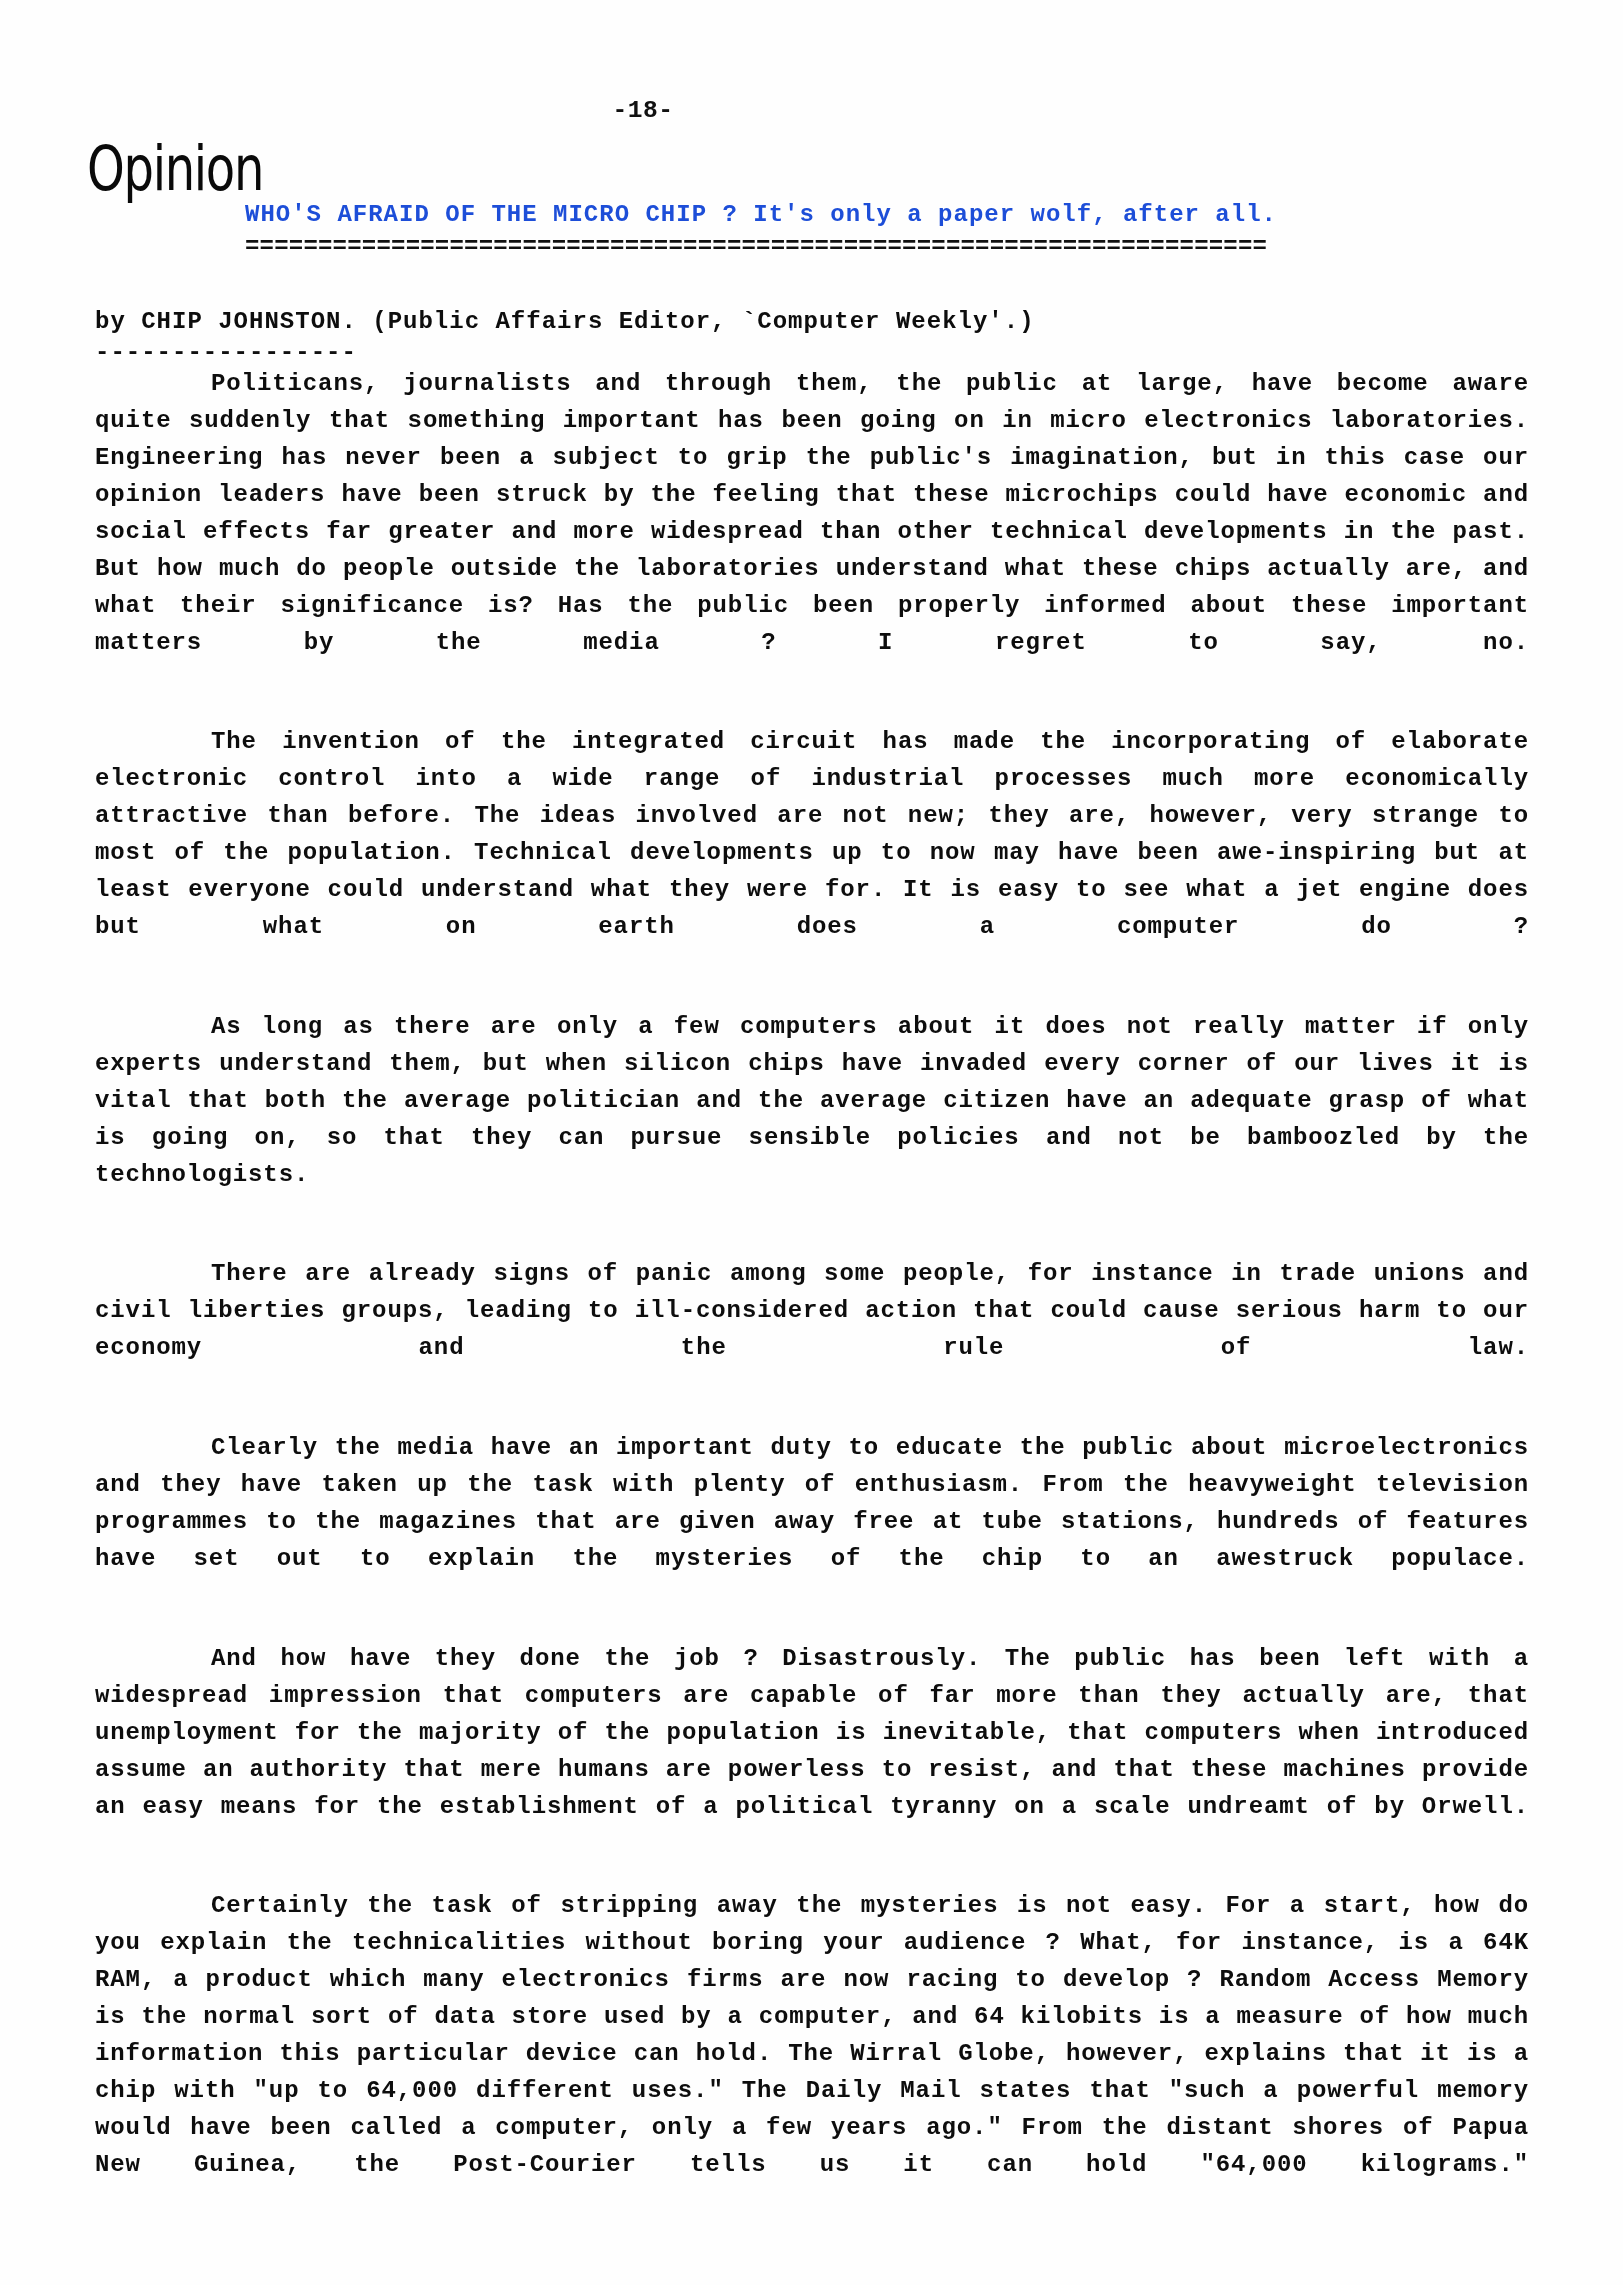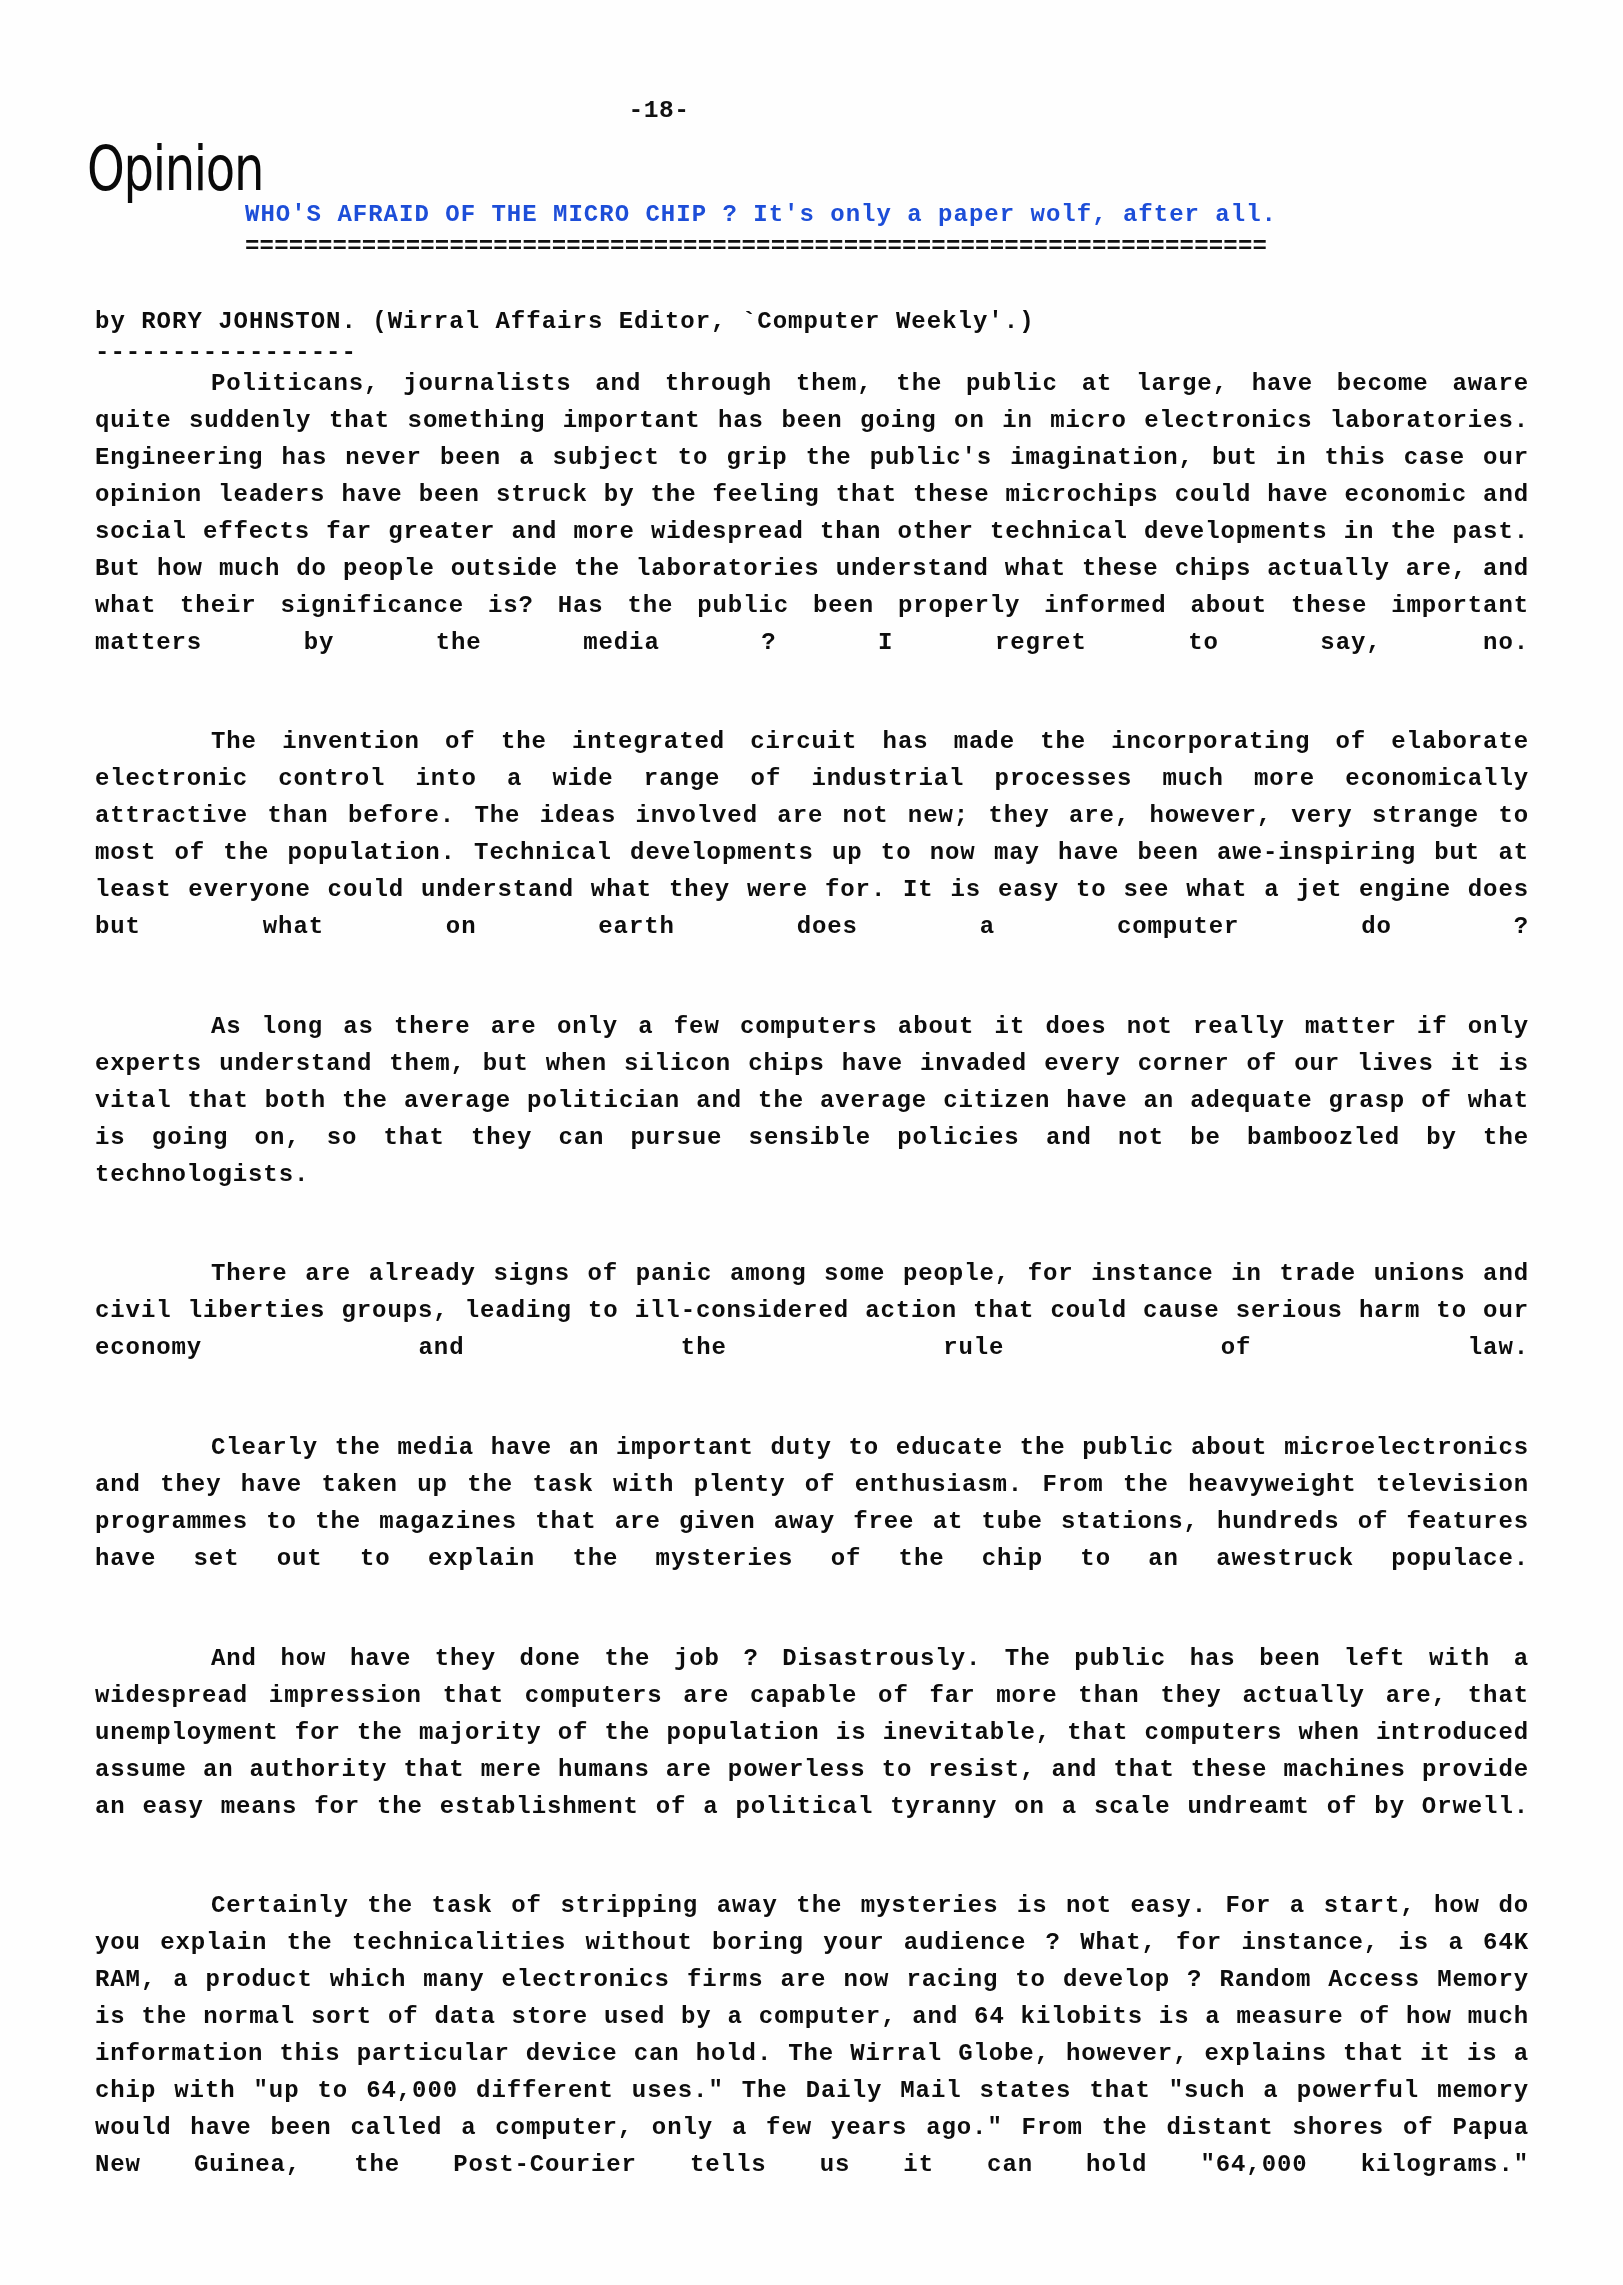--- a/index.html
+++ b/index.html
@@ -26,7 +26,7 @@
   .page-number {
     position: absolute;
     top: 97px;
-    left: 16px;
+    left: 0;
     width: 1286px;
     text-align: center;
     font-family: "Liberation Mono", "DejaVu Sans Mono", monospace;

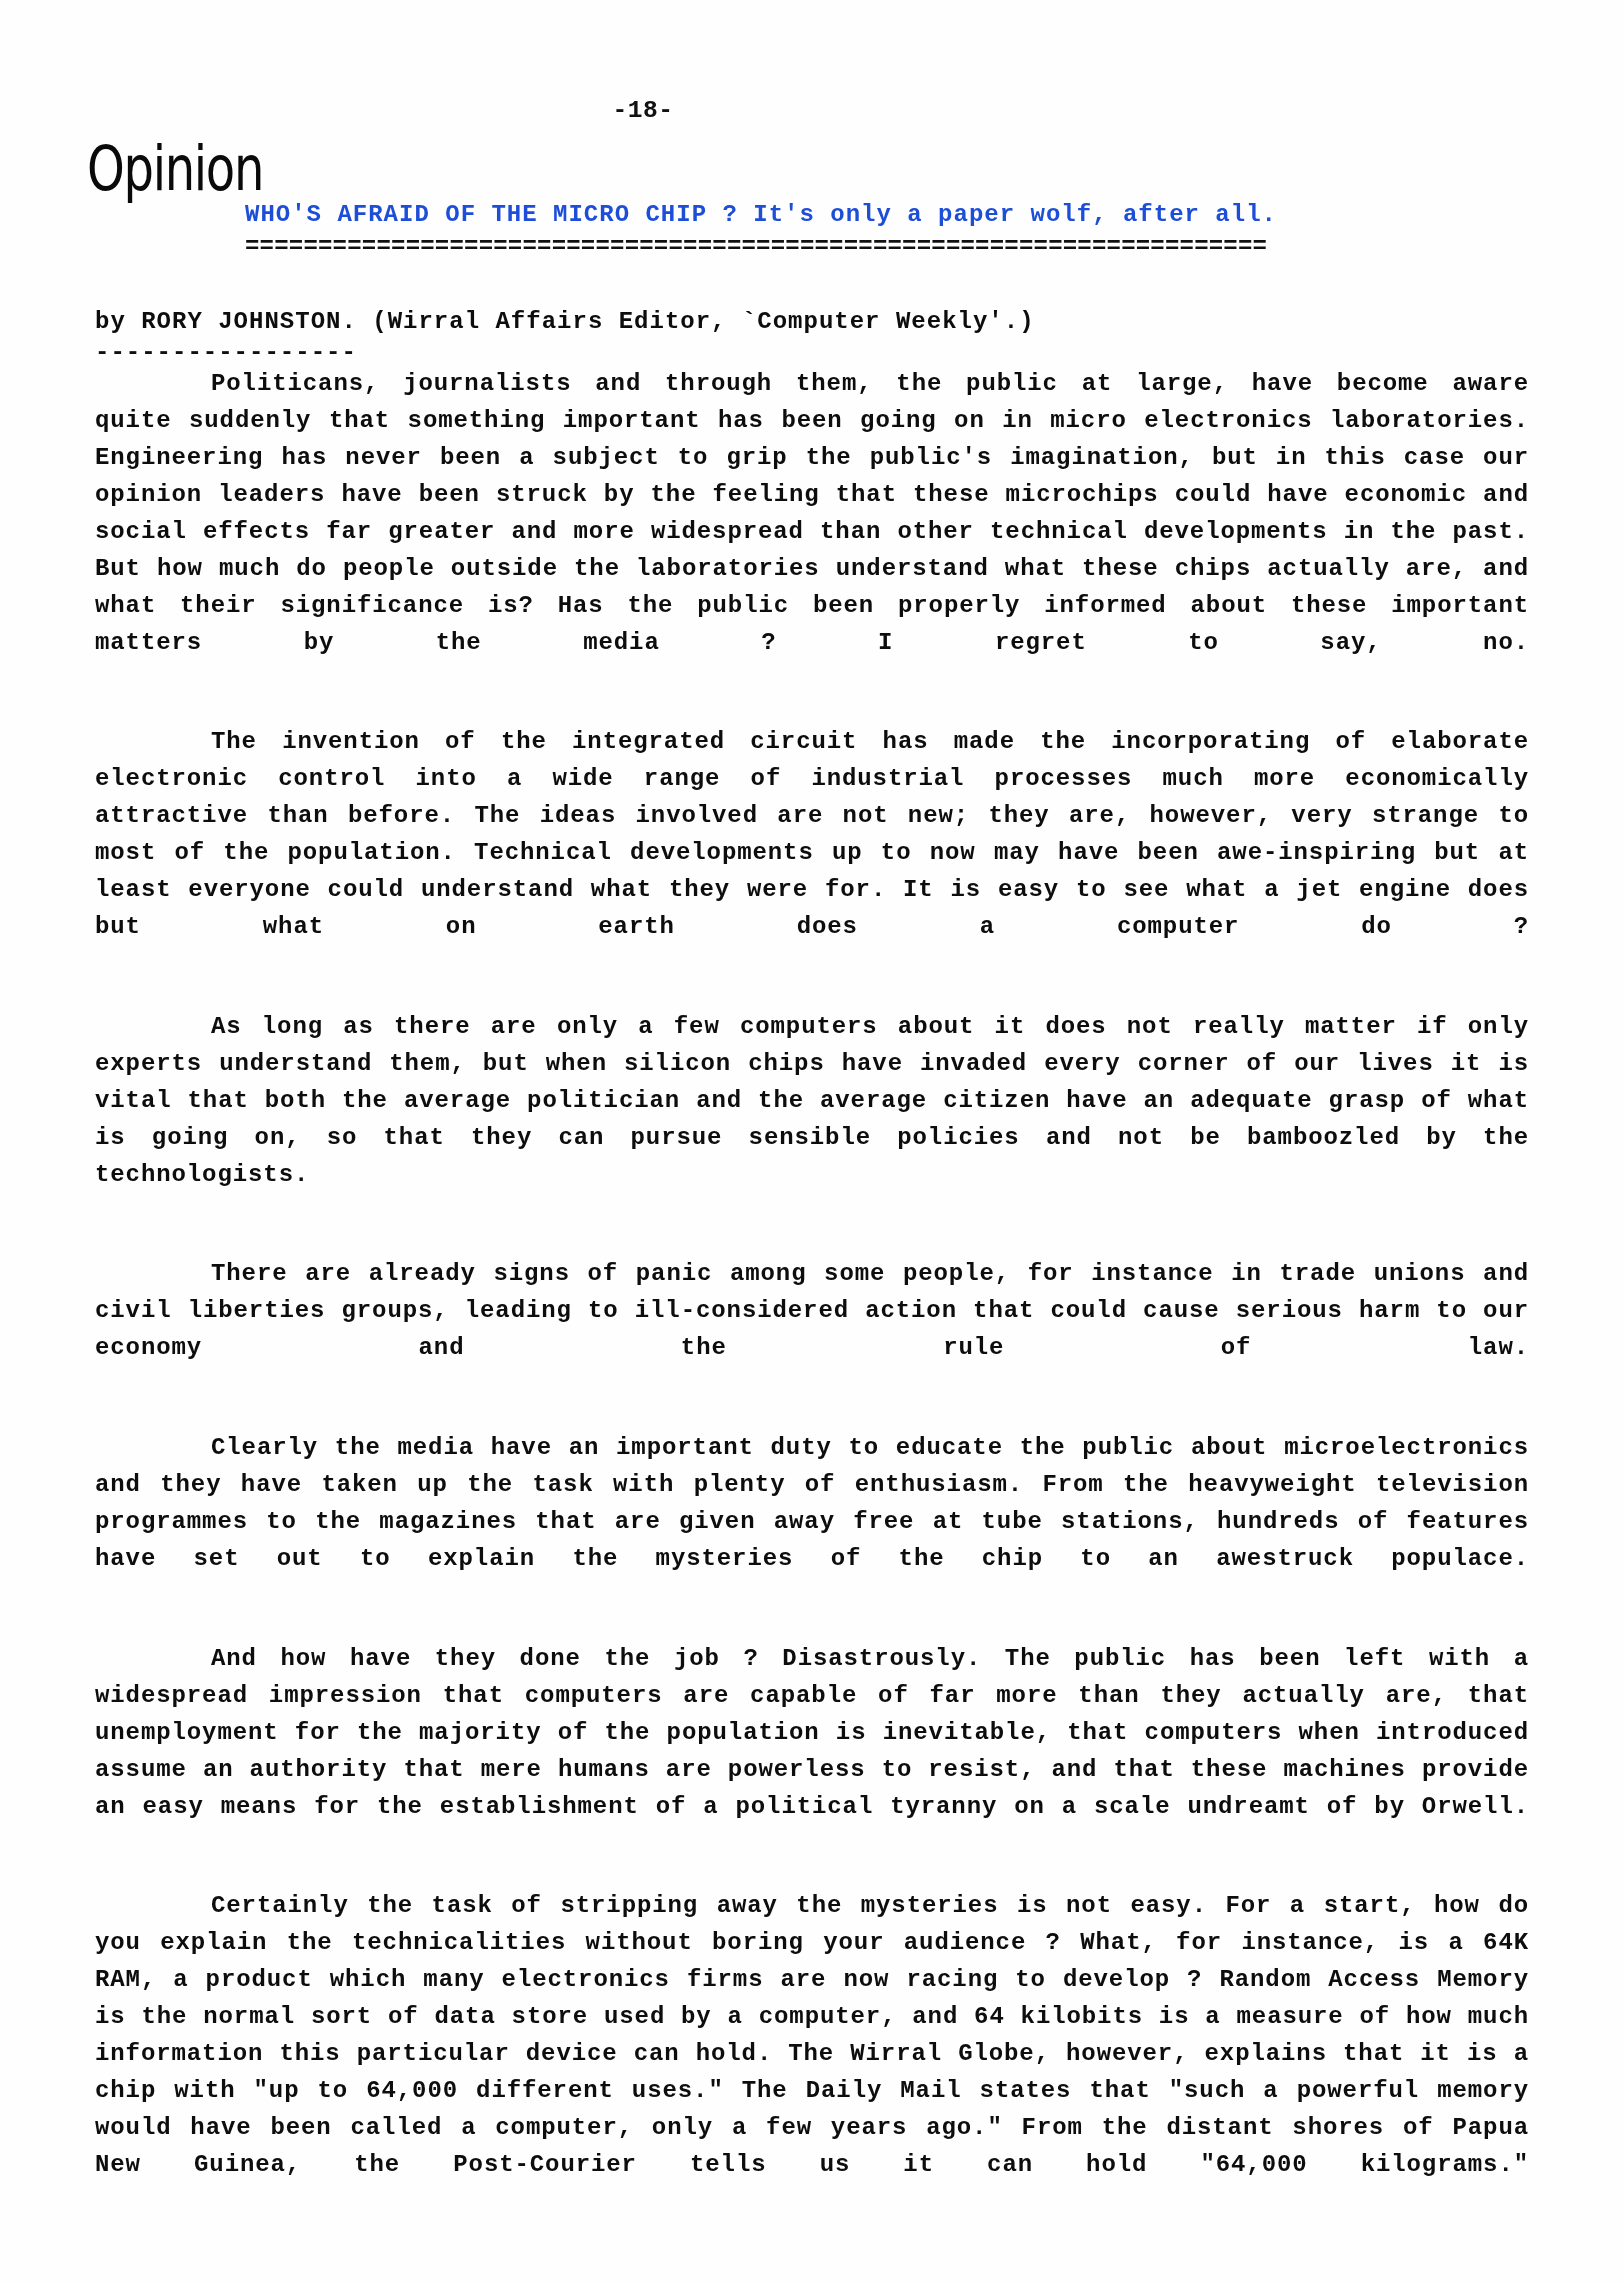--- a/index.html
+++ b/index.html
@@ -148,7 +148,7 @@
     </div>
 
     <div class="byline-block">
-      <div class="byline">by RORY JOHNSTON. (Wirral Affairs Editor, `Computer Weekly'.)</div>
+      <div class="byline">by CHIP JOHNSTON. (Public Affairs Editor, `Computer Weekly'.)</div>
       <div class="rule-dash">-----------------</div>
     </div>
 

